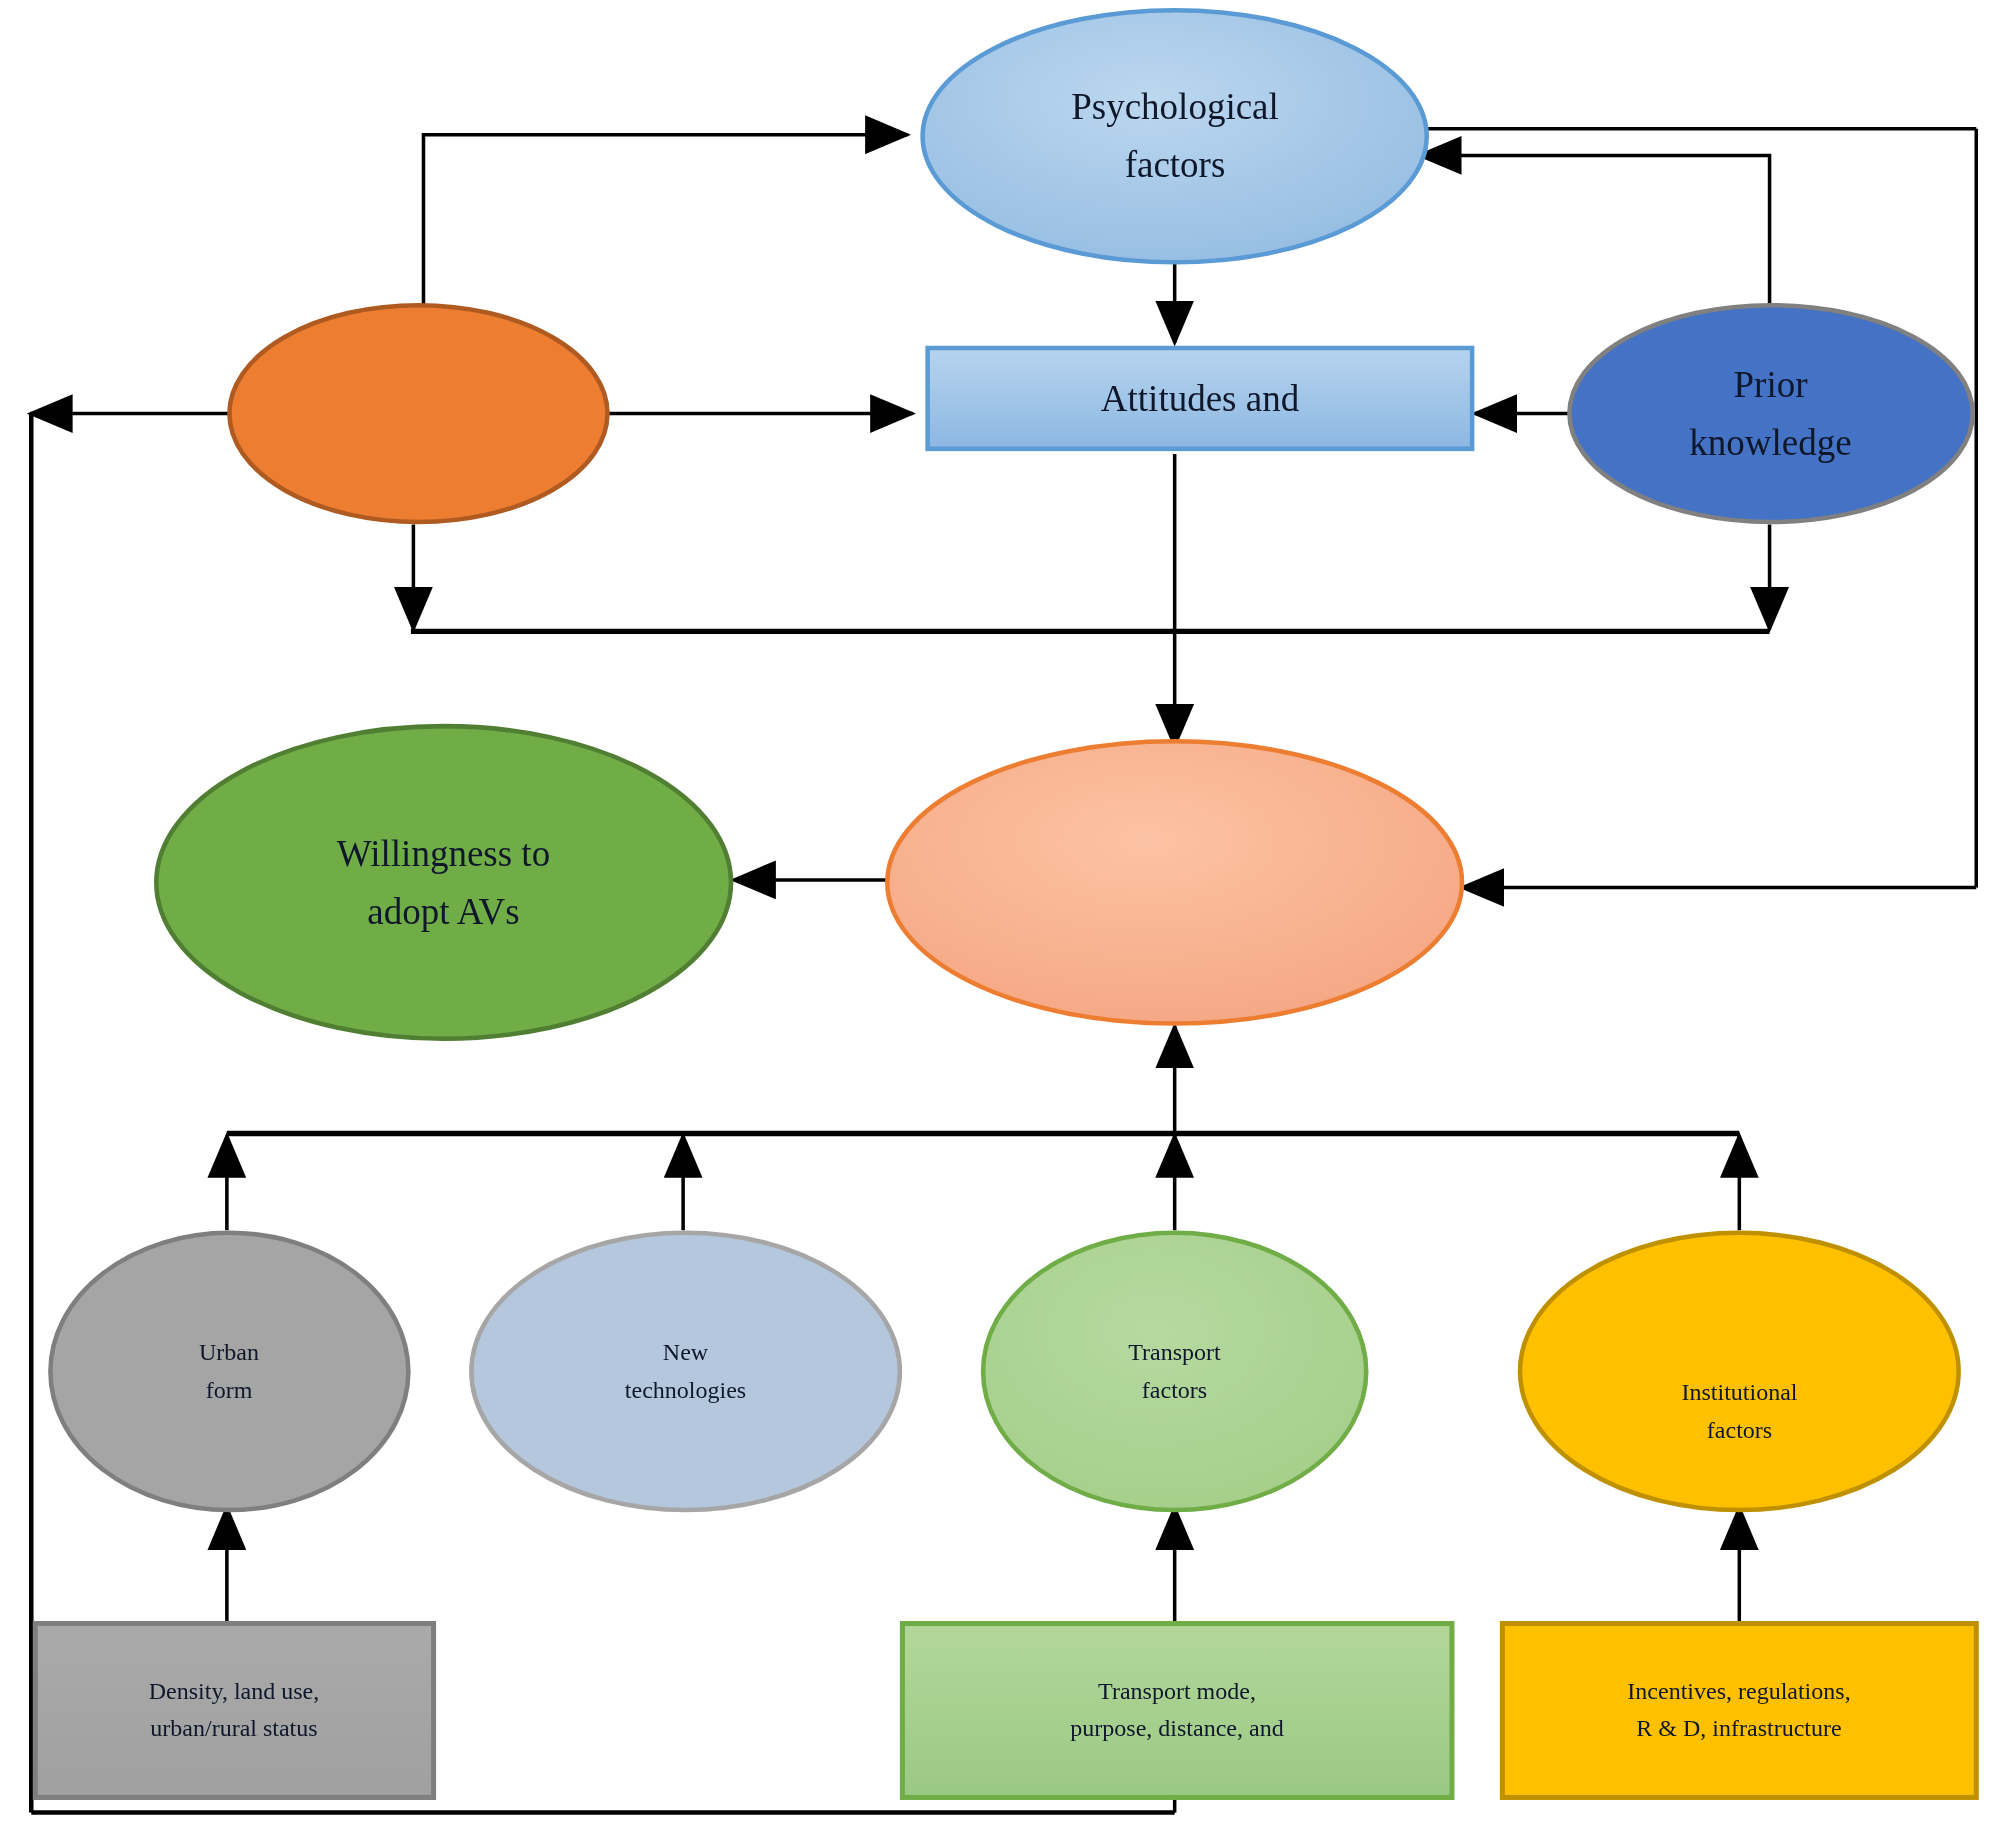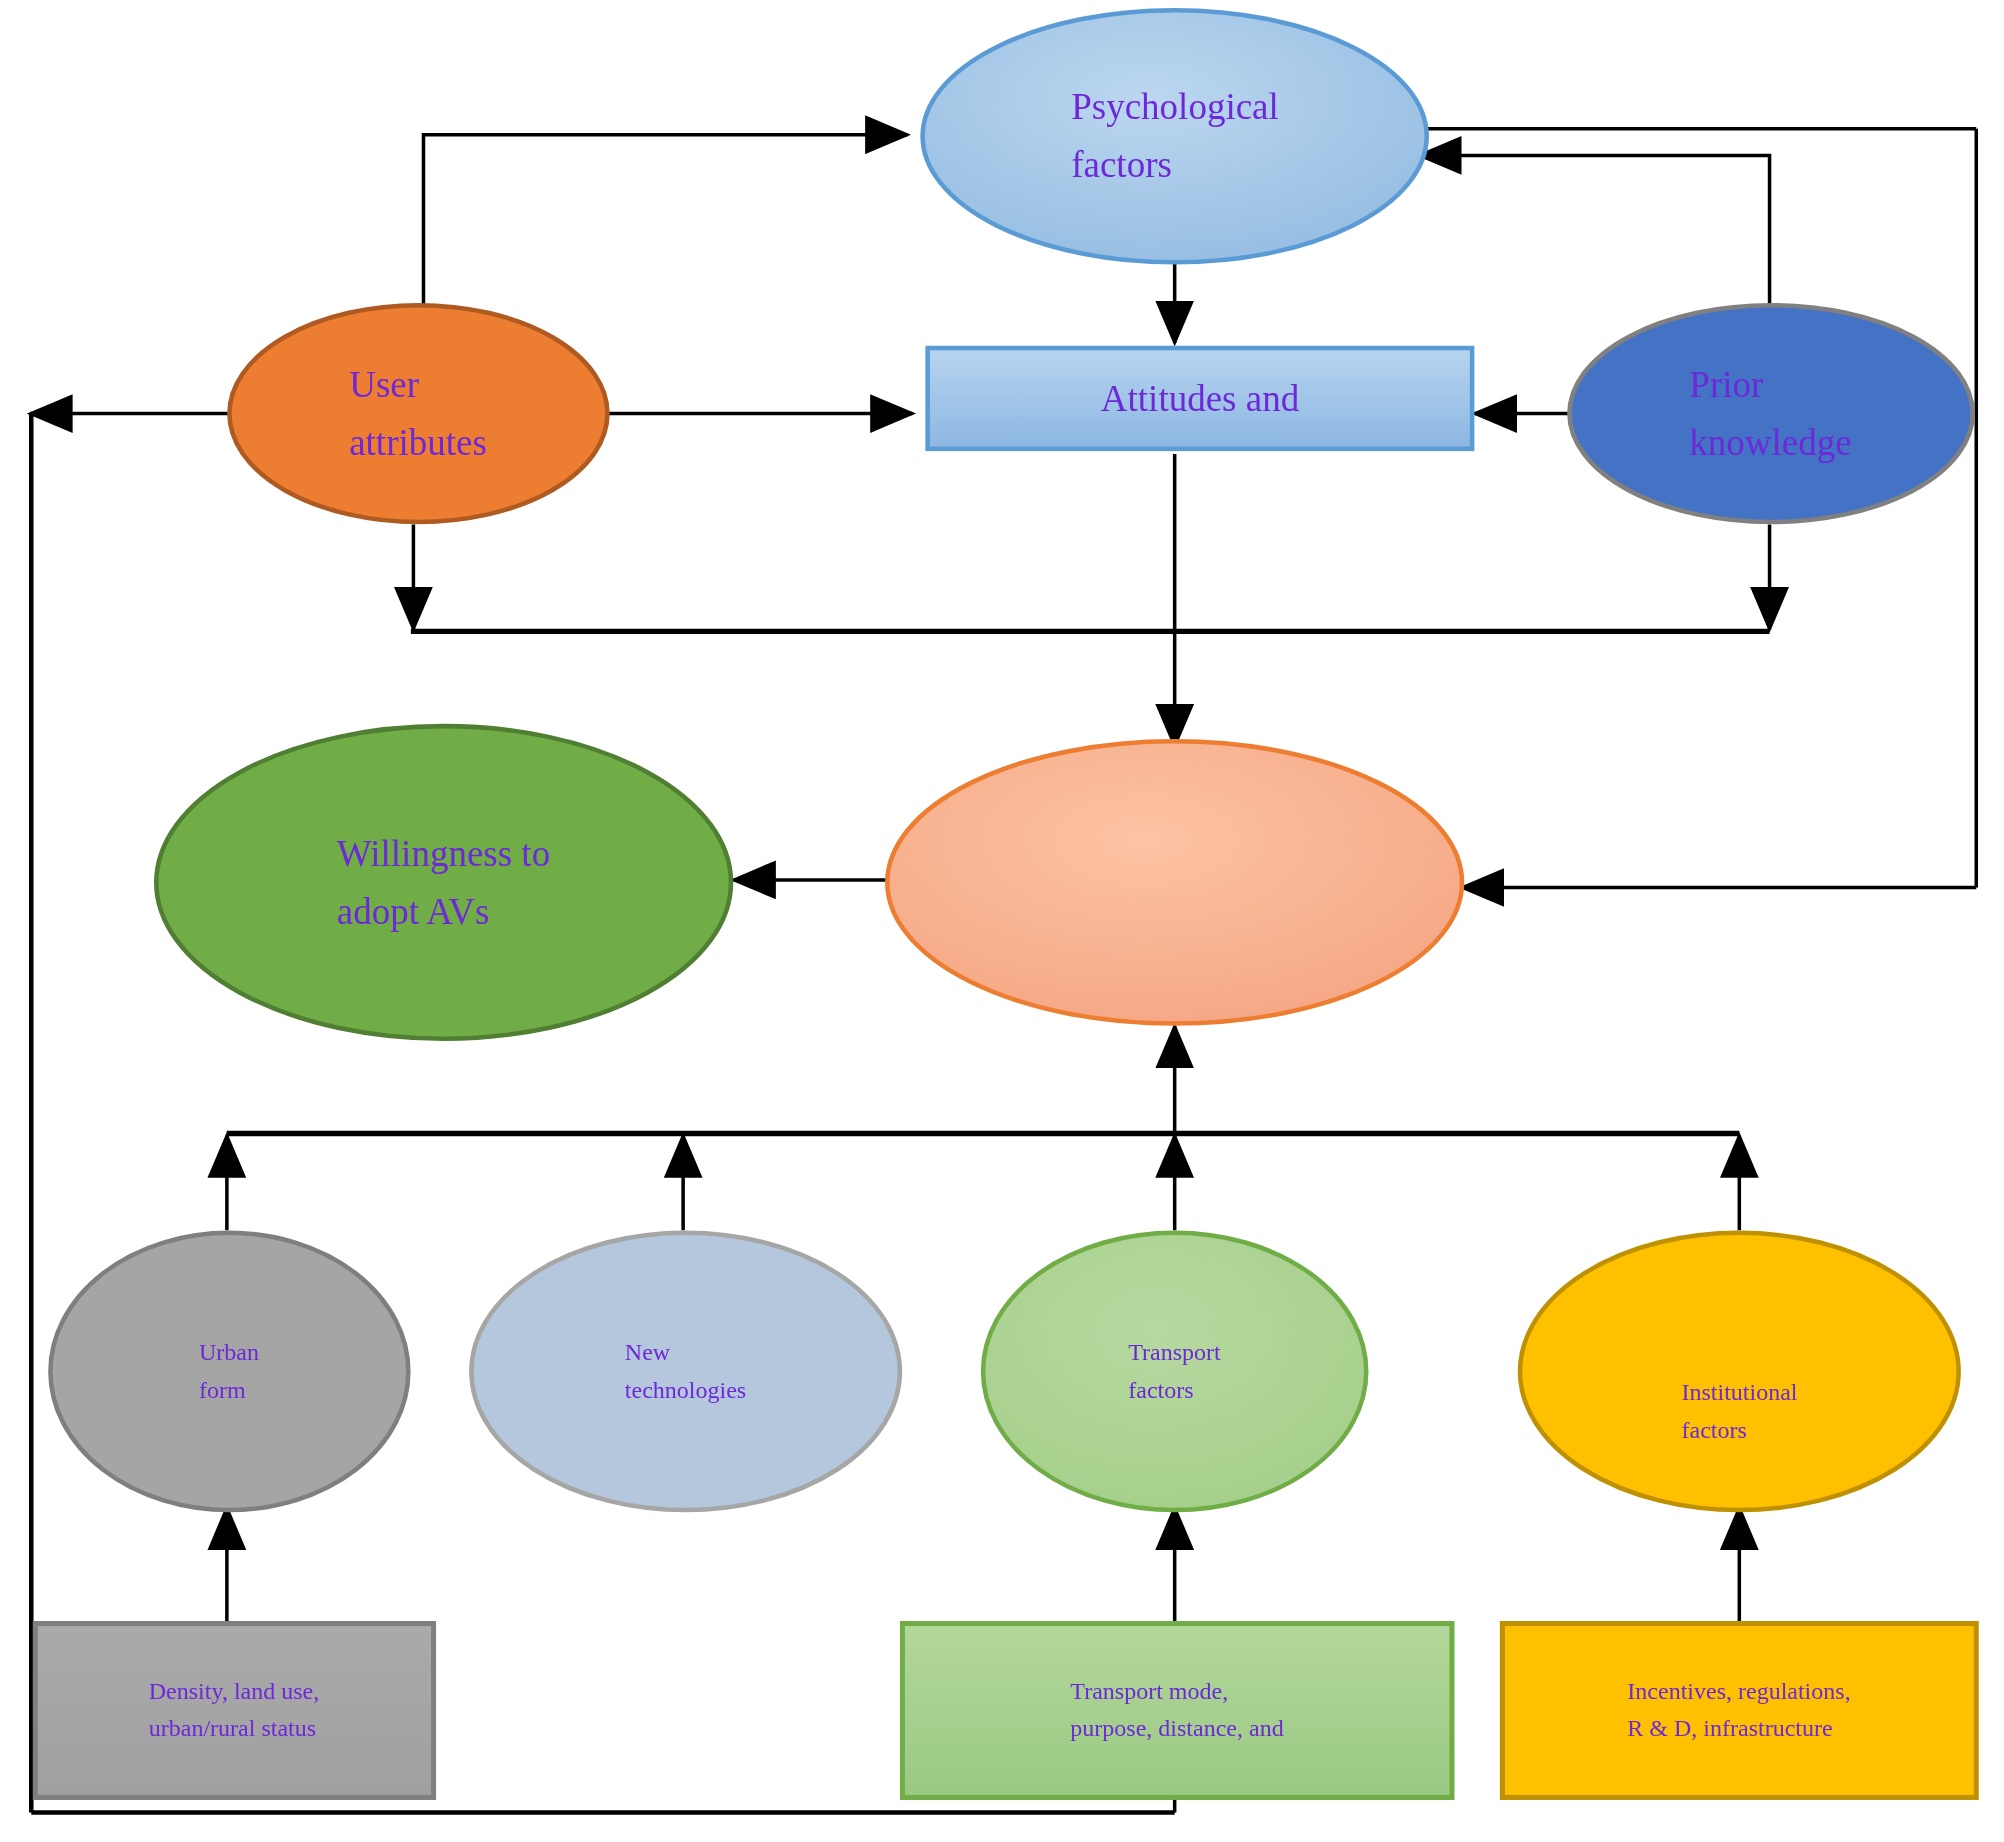--- a/index.html
+++ b/index.html
@@ -31,7 +31,8 @@
     flex-direction: column;
     align-items: center;
     justify-content: center;
-    color: #6d28d9;
+    text-align: center;
+    color: #0f172a;
     pointer-events: none;
     line-height: 1.55;
     white-space: pre-line;

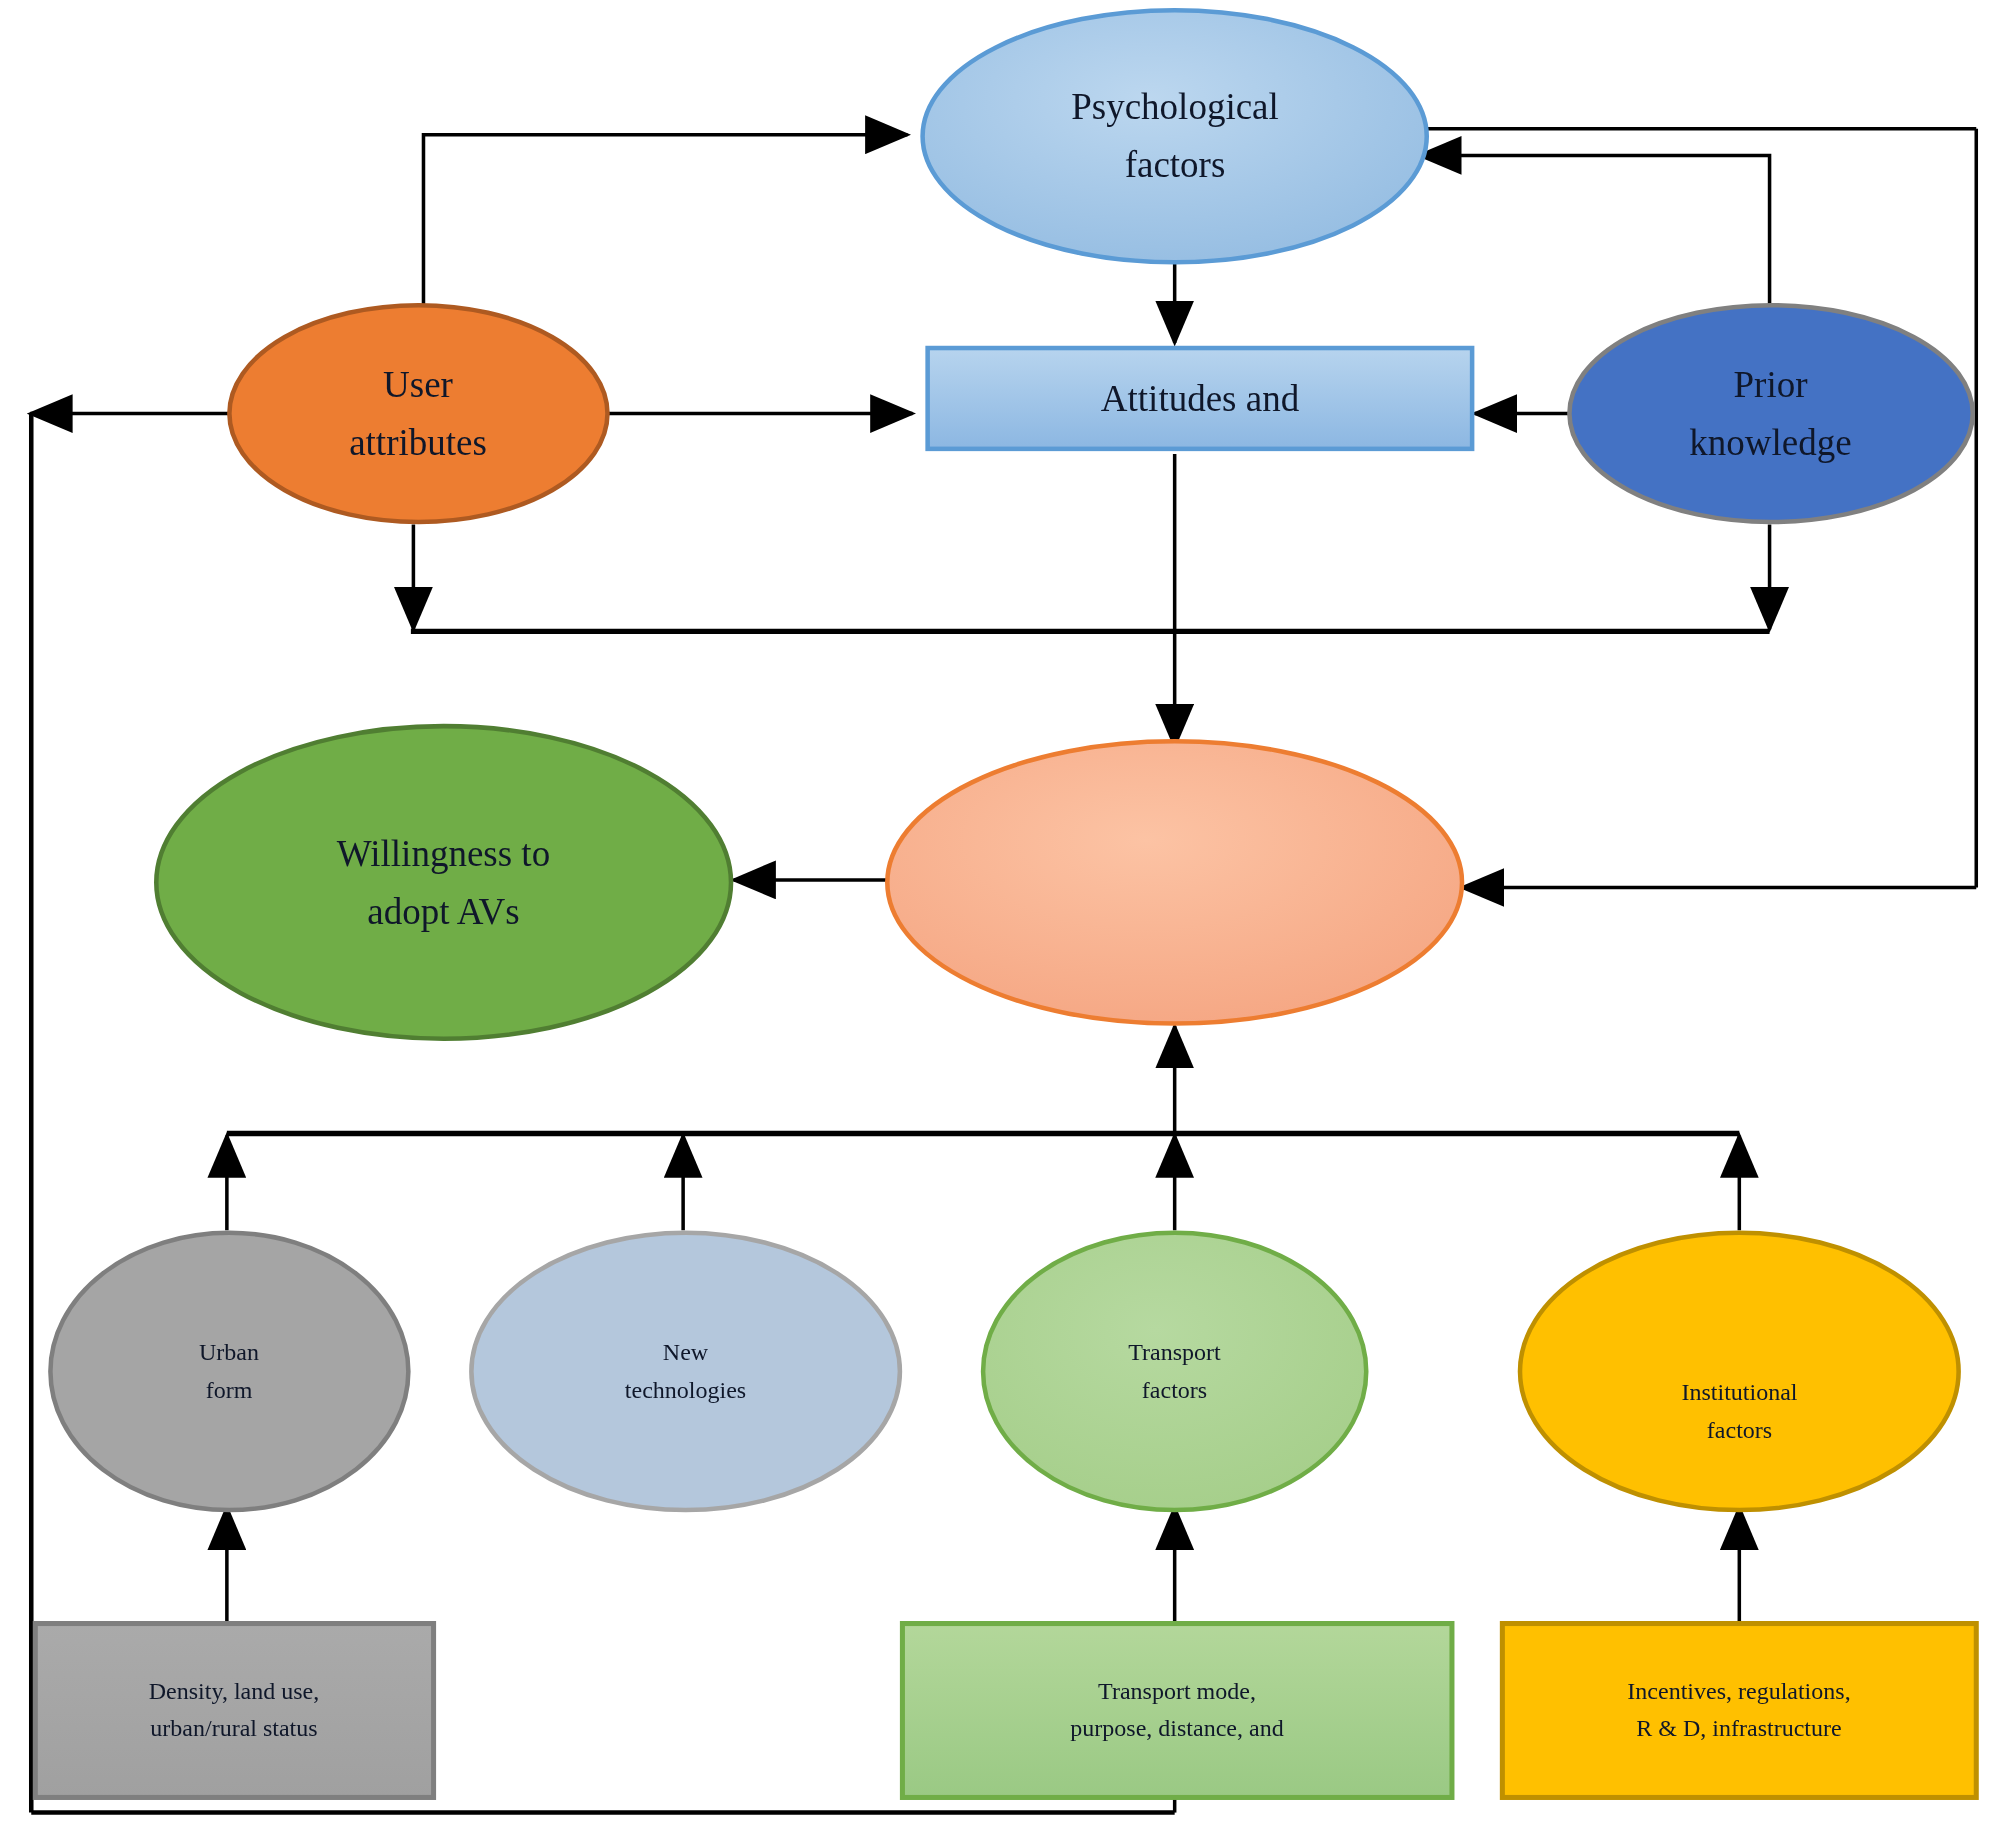--- a/index.html
+++ b/index.html
@@ -160,8 +160,6 @@
   <div class="node-label lbl-lg" style="left:923px; top:60px; width:504px; height:151px;">Psychological
 factors</div>
 
-  <div class="node-label lbl-lg" style="left:229px; top:338px; width:378px; height:151px;">User
-attributes</div>
 
   <div class="node-label lbl-lg" style="left:928px; top:348px; width:544px; height:101px;">Attitudes and</div>
 

